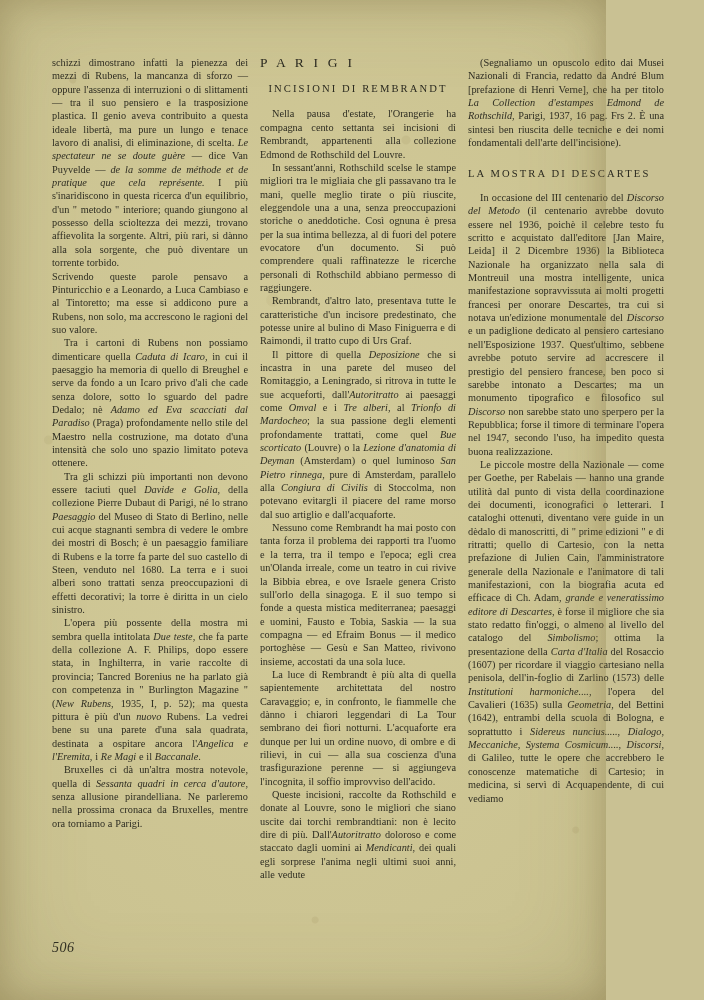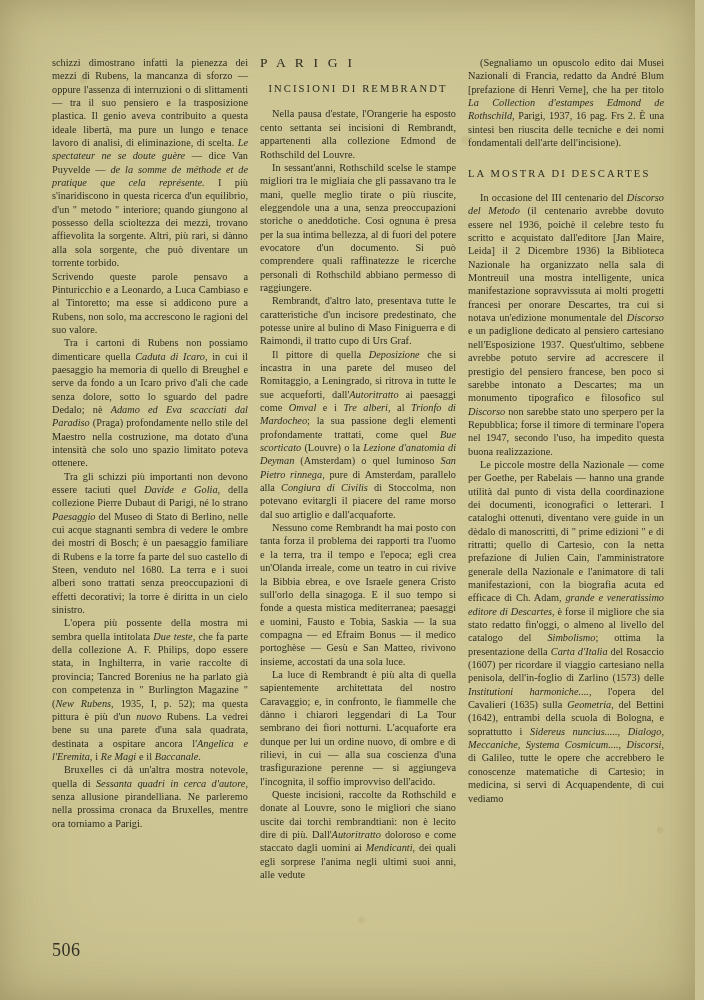--- a/index.html
+++ b/index.html
@@ -18,7 +18,7 @@
   #page {
     position: absolute;
     left: 0; top: 0;
-    width: 695px;
+    width: 606px;
     height: 1000px;
     background:
       radial-gradient(ellipse 120% 100% at 50% 45%, #d3cb9a 0%, #cbc391 55%, #bfb784 85%, #b4ac7a 100%);

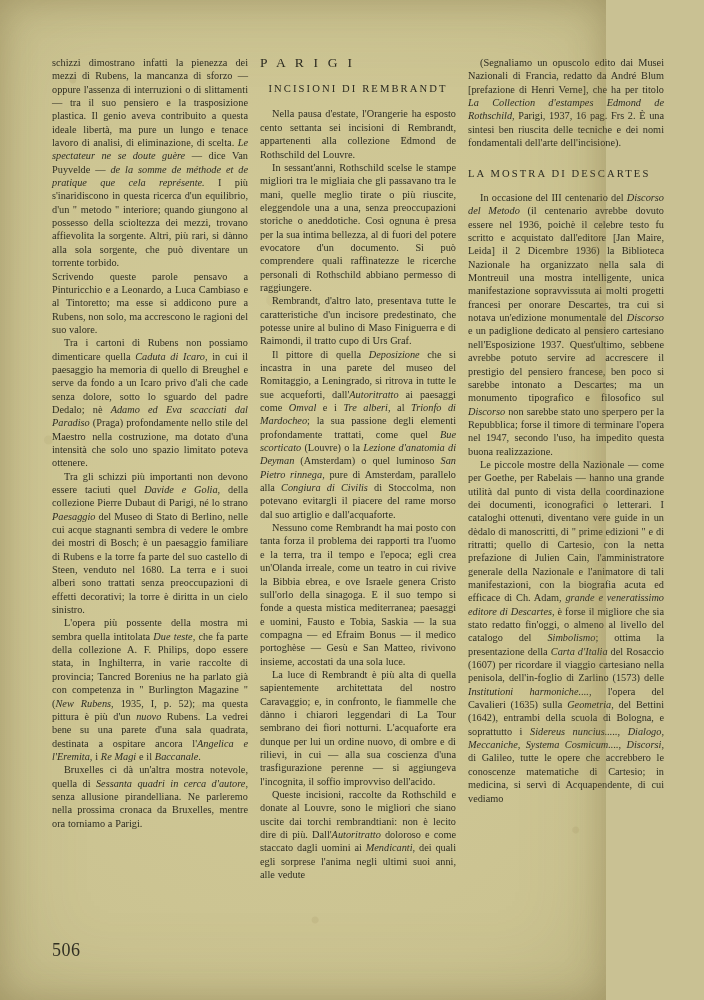--- a/index.html
+++ b/index.html
@@ -137,7 +137,7 @@
       <h1 class="article-title">P A R I G I</h1>
       <h2 class="article-subtitle">INCISIONI  DI  REMBRANDT</h2>
       <div id="c2body">
-          <p>Nella pausa d'estate, l'Orangerie ha esposto cento settanta sei incisioni di Rembrandt, appartenenti alla collezione Edmond de Rothschild del Louvre.</p>
+          <p>Nella pausa d'estate, l'Orangerie ha compagna cento settanta sei incisioni di Rembrandt, appartenenti alla collezione Edmond de Rothschild del Louvre.</p>
           <p>In sessant'anni, Rothschild scelse le stampe migliori tra le migliaia che gli passavano tra le mani, quelle meglio tirate o più riuscite, eleggendole una a una, senza preoccupazioni storiche o aneddotiche. Così ognuna è presa per la sua intima bellezza, al di fuori del potere evocatore d'un documento. Si può comprendere quali raffinatezze le ricerche personali di Rothschild abbiano permesso di raggiungere.</p>
           <p>Rembrandt, d'altro lato, presentava tutte le caratteristiche d'un incisore predestinato, che potesse unire al bulino di Maso Finiguerra e di Raimondi, il tratto cupo di Urs Graf.</p>
           <p>Il pittore di quella <i>Deposizione</i> che si incastra in una parete del museo del Romitaggio, a Leningrado, si ritrova in tutte le sue acqueforti, dall'<i>Autoritratto</i> ai paesaggi come <i>Omval</i> e i <i>Tre alberi</i>, al <i>Trionfo di Mardocheo</i>; la sua passione degli elementi profondamente trattati, come quel <i>Bue scorticato</i> (Louvre) o la <i>Lezione d'anatomia di Deyman</i> (Amsterdam) o quel luminoso <i>San Pietro rinnega</i>, pure di Amsterdam, parallelo alla <i>Congiura di Civilis</i> di Stoccolma, non potevano evitargli il piacere del rame morso dal suo artiglio e dall'acquaforte.</p>

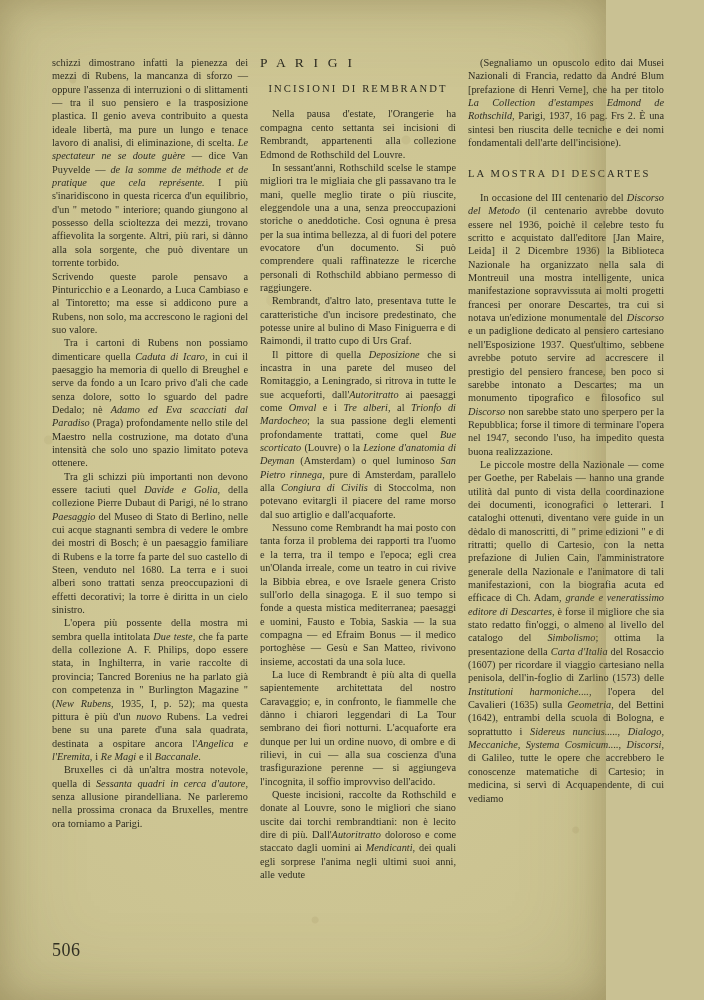--- a/index.html
+++ b/index.html
@@ -110,9 +110,10 @@
     position: absolute;
     left: 52px;
     top: 940px;
-    font-size: 18px;
+    font-size: 14px;
     color: #2e2d22;
     letter-spacing: .5px;
+    font-style: italic;
   }
 </style>
 </head>

